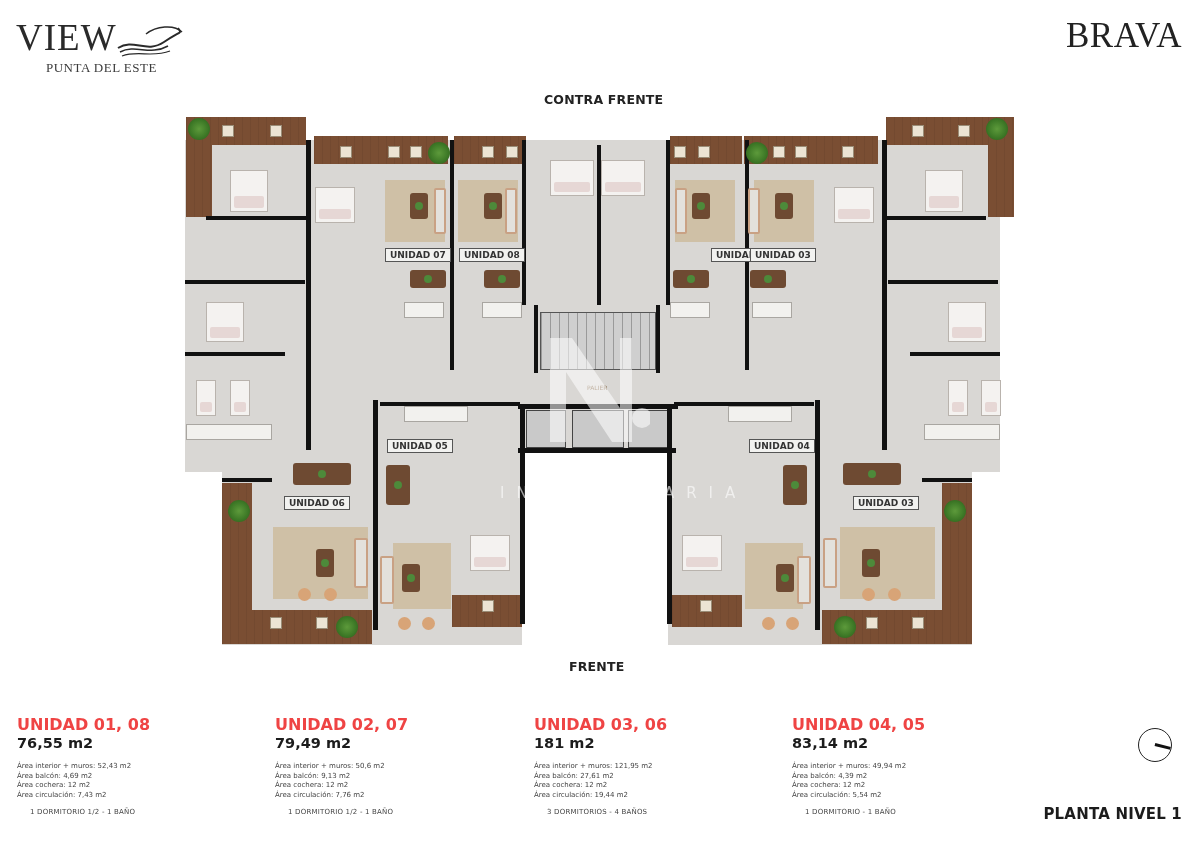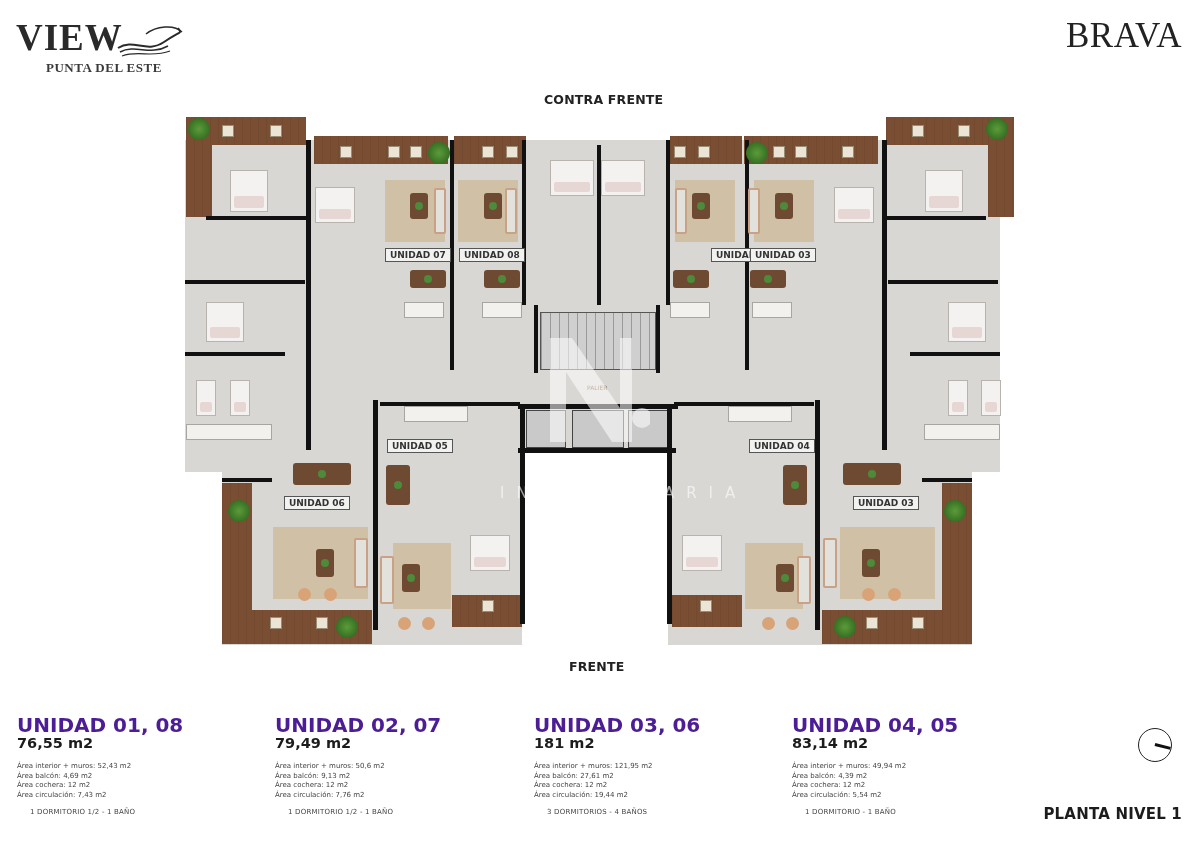--- a/index.html
+++ b/index.html
@@ -7,7 +7,7 @@
   body { position: relative; font-family: "DejaVu Sans", sans-serif; color: #1e1e1e; }
 
   
-  .logo { position: absolute; left: 16px; top: 18px; width: 160px; height: 60px; font-weight: bold; }
+  .logo { position: absolute; left: 16px; top: 18px; width: 160px; height: 60px; }
   .logo-word { position: absolute; left: 0; top: 0; font-family: "Liberation Serif", serif; font-size: 37px; letter-spacing: 1px; color: #2a2a2a; line-height: 40px; }
   .logo-wave { position: absolute; left: 100px; top: 6px; width: 70px; height: 34px; }
   .logo-sub { position: absolute; left: 30px; top: 42px; font-family: "Liberation Serif", serif; font-size: 13px; letter-spacing: 0.5px; color: #3a3a3a; }

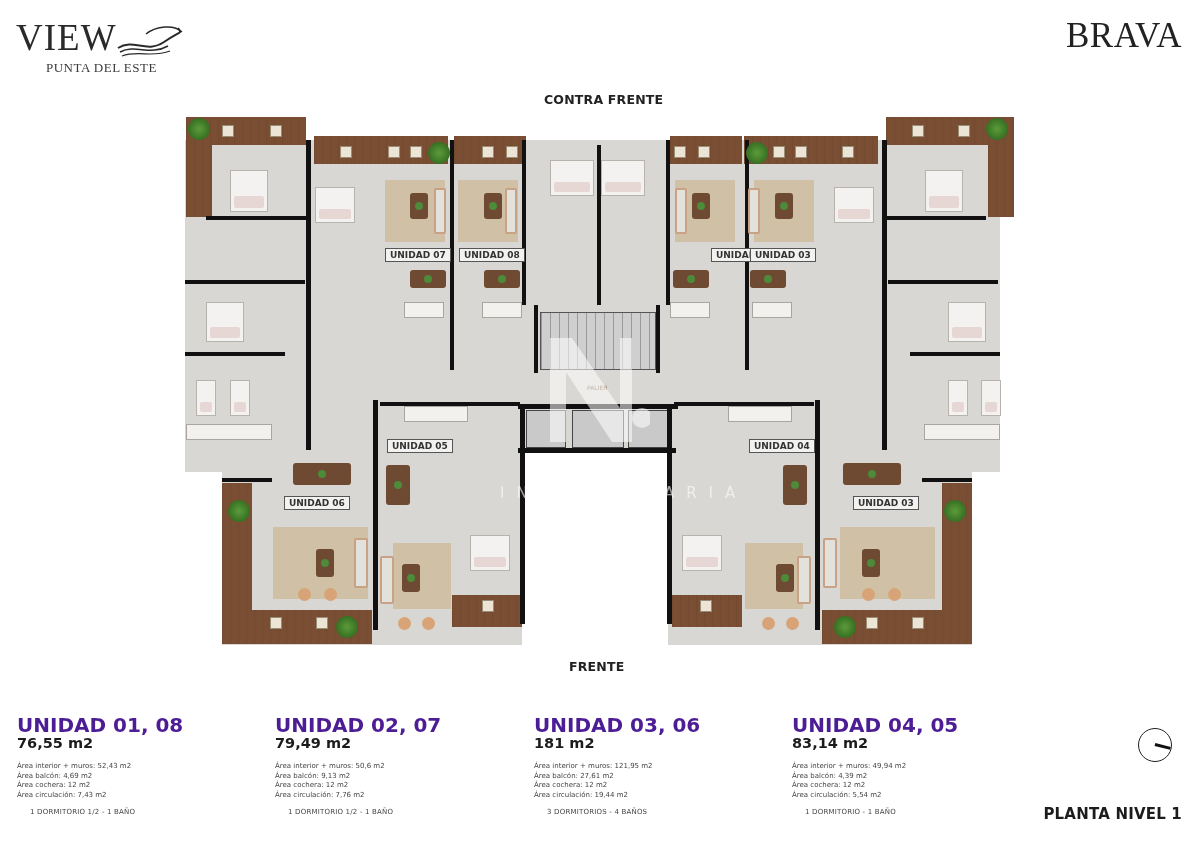--- a/index.html
+++ b/index.html
@@ -45,7 +45,7 @@
 
   
   .unit-card { position: absolute; top: 716px; width: 240px; }
-  .unit-title { font-family: "DejaVu Sans", sans-serif; font-weight: bold; font-size: 20px; line-height: 18px; color: #4c1d95; }
+  .unit-title { font-family: "DejaVu Sans", sans-serif; font-weight: bold; font-size: 16px; line-height: 18px; color: #ef4444; }
   .unit-area { font-family: "DejaVu Sans", sans-serif; font-weight: bold; font-size: 14.5px; line-height: 18px; color: #1c1c1c; }
   .unit-details { margin-top: 10px; font-size: 7px; line-height: 9.5px; color: #444; }
   .unit-rooms { margin-top: 8px; font-size: 7px; color: #444; letter-spacing: 0.2px; margin-left: 13px; }

